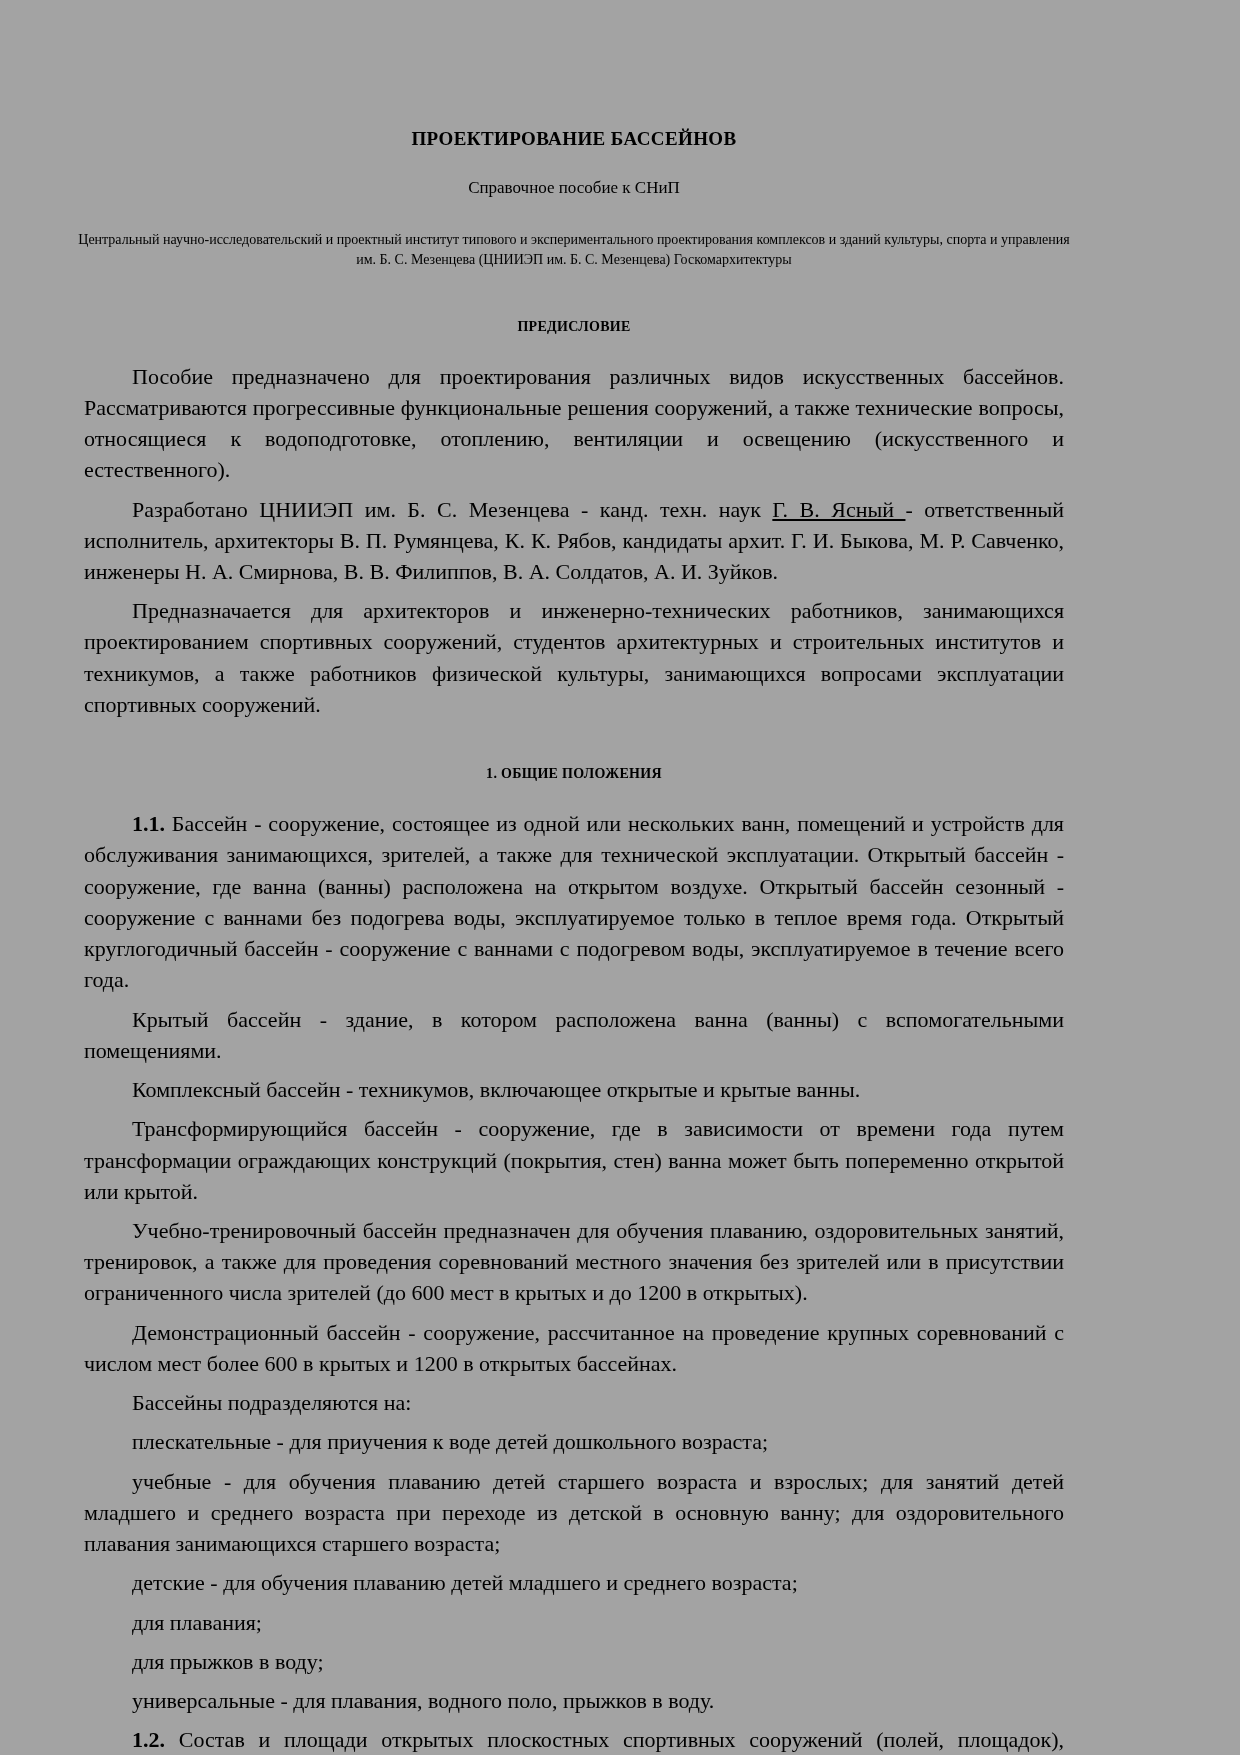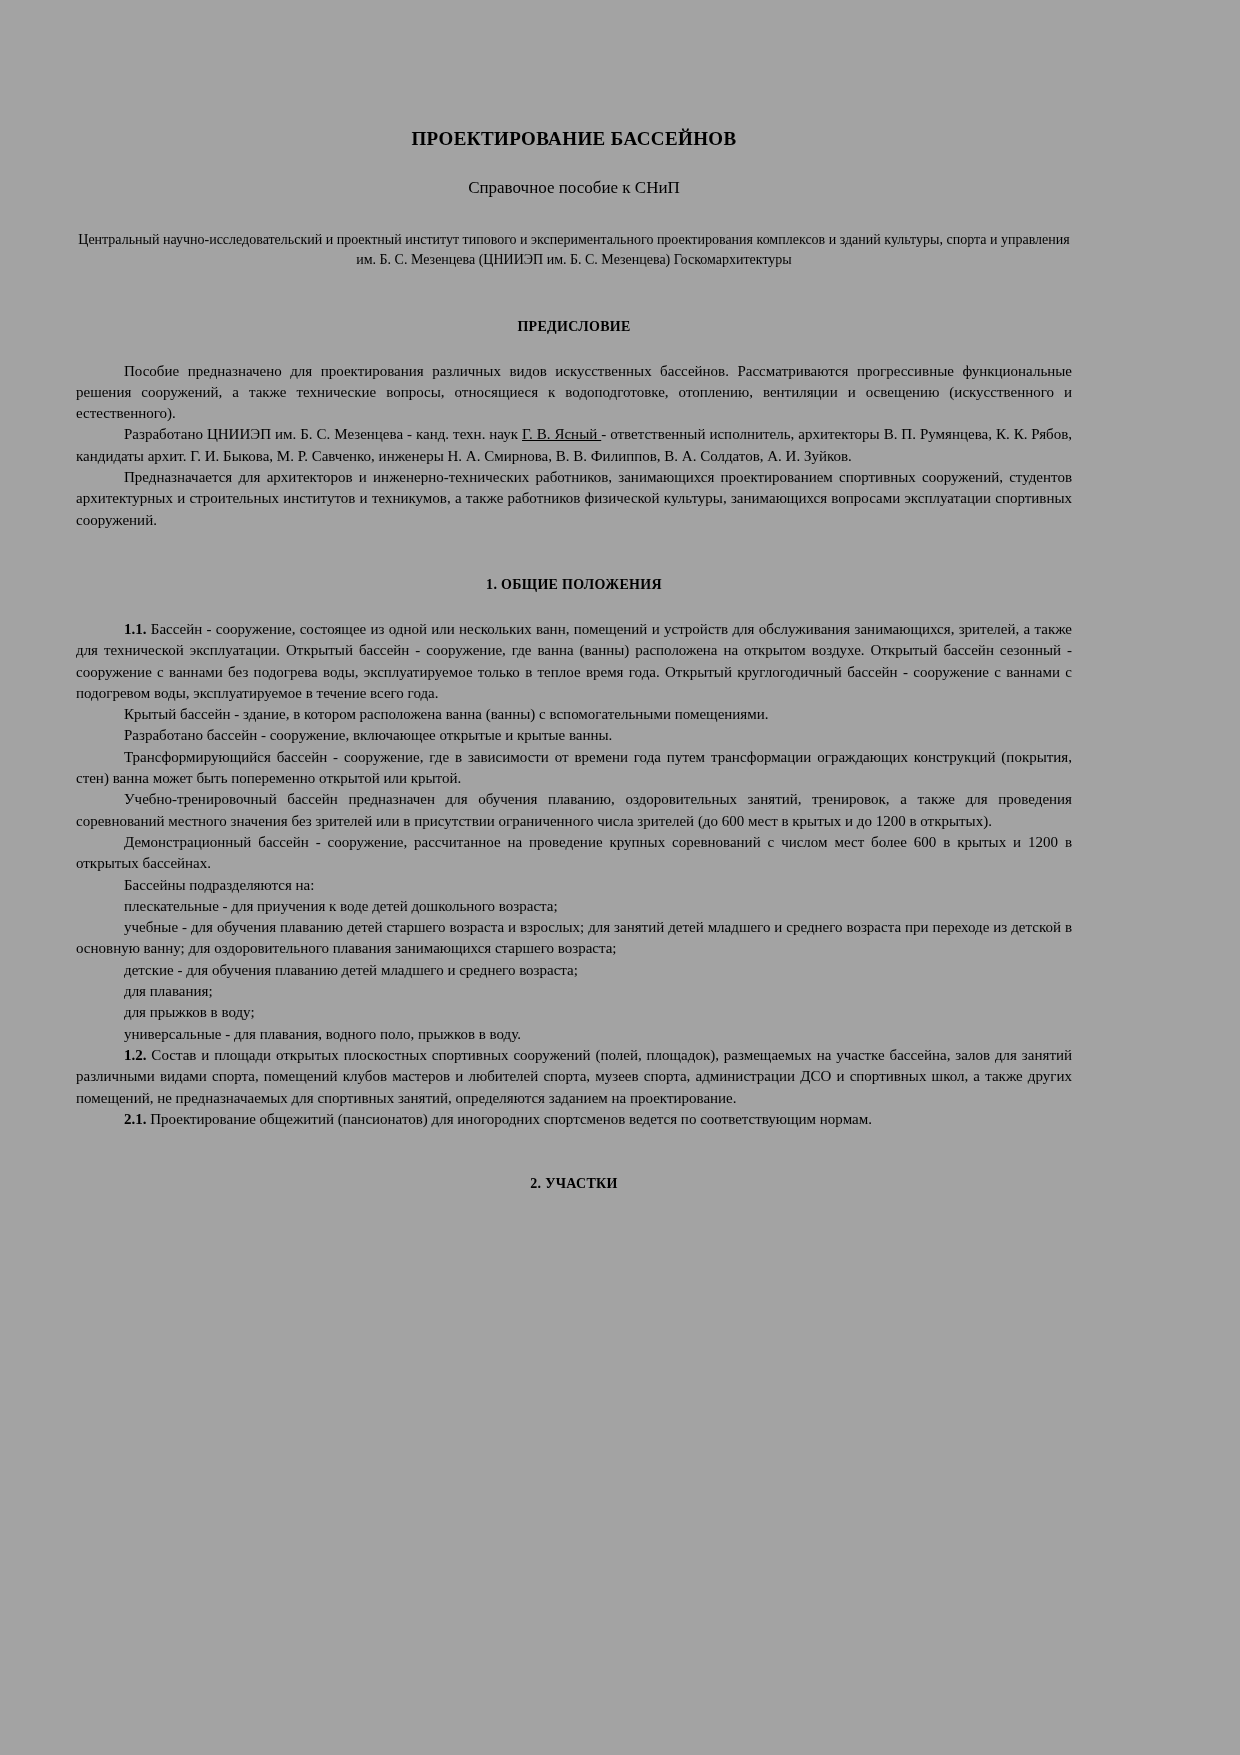--- a/index.html
+++ b/index.html
@@ -47,11 +47,11 @@
     letter-spacing: 0.3px;
   }
   p.body-par {
-    font-size: 15px;
+    font-size: 22px;
     line-height: 1.42;
     text-align: justify;
     text-indent: 48px;
-    margin: 0;
+    margin: 8px;
   }
   .block {
     margin-bottom: 26px;

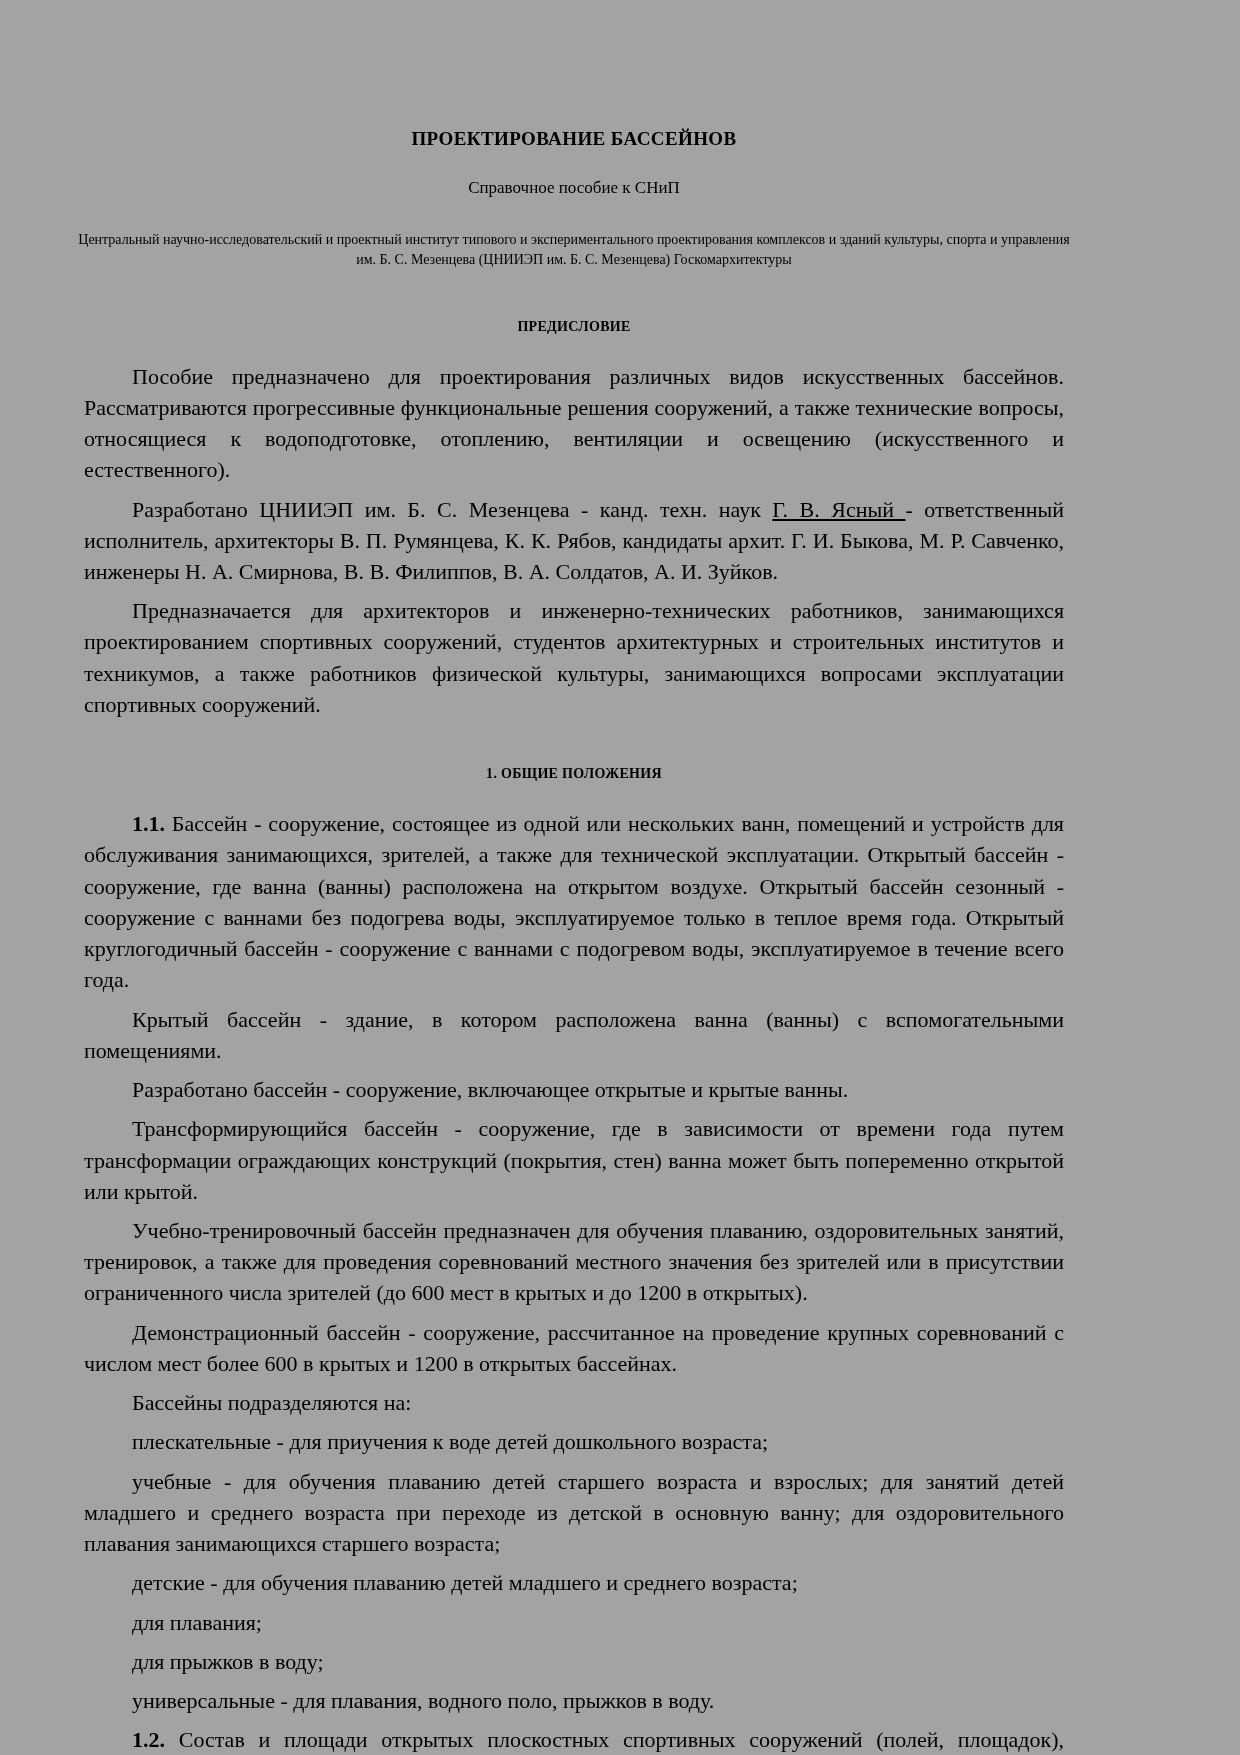--- a/index.html
+++ b/index.html
@@ -90,7 +90,7 @@
   <div class="block">
     <p class="body-par"><b class="num">1.1.</b><span> Бассейн - сооружение, состоящее из одной или нескольких ванн, помещений и устройств для обслуживания занимающихся, зрителей, а также для технической эксплуатации. Открытый бассейн - сооружение, где ванна (ванны) расположена на открытом воздухе. Открытый бассейн сезонный - сооружение с ваннами без подогрева воды, эксплуатируемое только в теплое время года. Открытый круглогодичный бассейн - сооружение с ваннами с подогревом воды, эксплуатируемое в течение всего года.</span></p>
     <p class="body-par">Крытый бассейн - здание, в котором расположена ванна (ванны) с вспомогательными помещениями.</p>
-    <p class="body-par">Разработано бассейн - сооружение, включающее открытые и крытые ванны.</p>
+    <p class="body-par">Комплексный бассейн - техникумов, включающее открытые и крытые ванны.</p>
     <p class="body-par">Трансформирующийся бассейн - сооружение, где в зависимости от времени года путем трансформации ограждающих конструкций (покрытия, стен) ванна может быть попеременно открытой или крытой.</p>
     <p class="body-par">Учебно-тренировочный бассейн предназначен для обучения плаванию, оздоровительных занятий, тренировок, а также для проведения соревнований местного значения без зрителей или в присутствии ограниченного числа зрителей (до 600 мест в крытых и до 1200 в открытых).</p>
     <p class="body-par">Демонстрационный бассейн - сооружение, рассчитанное на проведение крупных соревнований с числом мест более 600 в крытых и 1200 в открытых бассейнах.</p>

